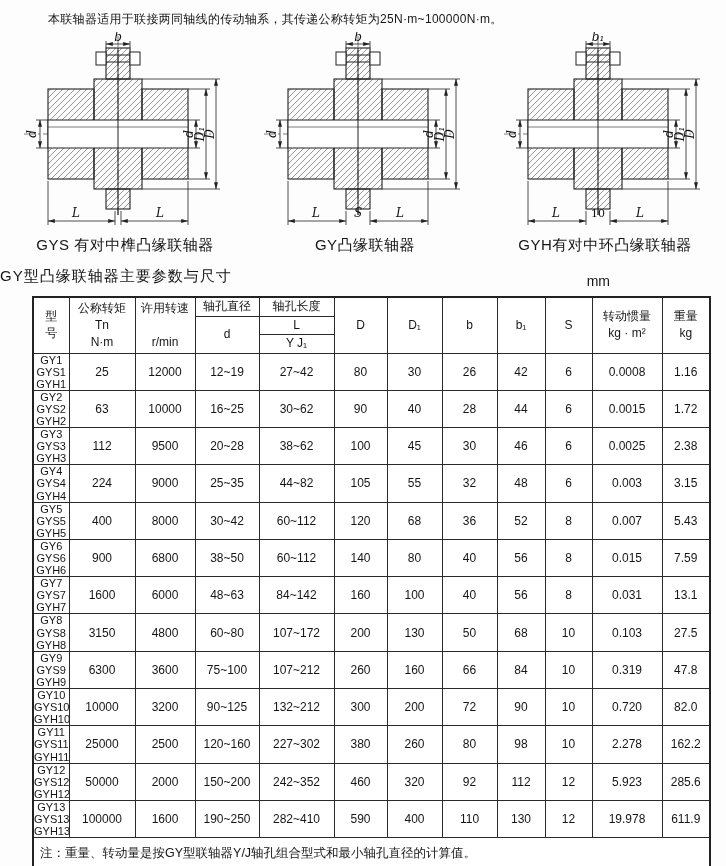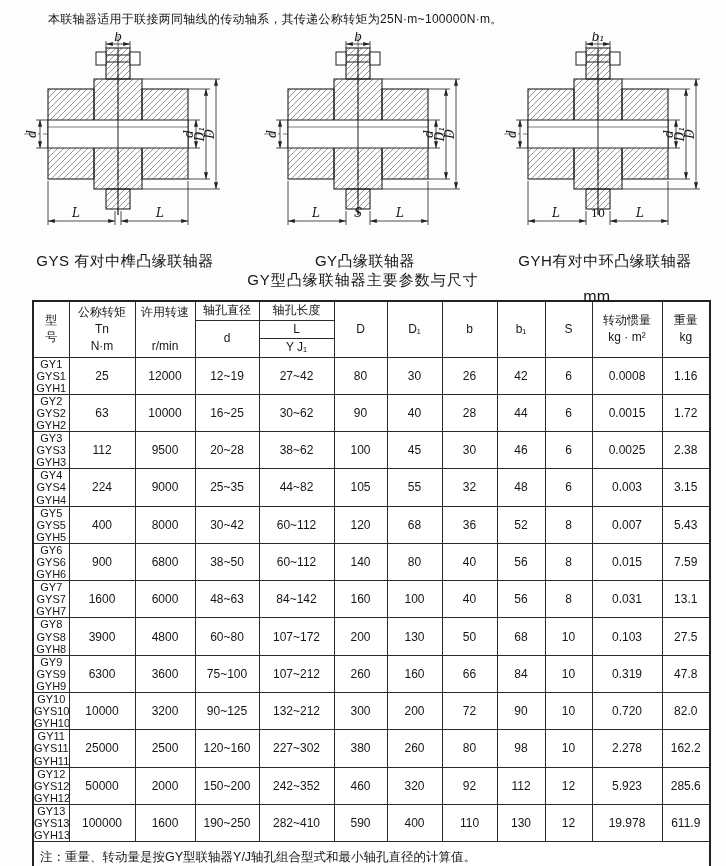--- a/index.html
+++ b/index.html
@@ -11,7 +11,7 @@
   .intro{padding:11px 30px 0 48px;font-size:12px;letter-spacing:.3px;}
   .diagrams{display:flex;justify-content:space-between;align-items:flex-end;padding:4px 8px 0 12px;}
   .diagram{text-align:center;}
-  .caption{font-size:15px;margin-top:16px;letter-spacing:.5px;}
+  .caption{font-size:15px;margin-top:0;letter-spacing:.5px;}
   .title-row{position:relative;text-align:center;font-size:15px;letter-spacing:1px;}
   .unit{position:absolute;right:116px;top:17px;font-size:16px;letter-spacing:0;}
   table.params{

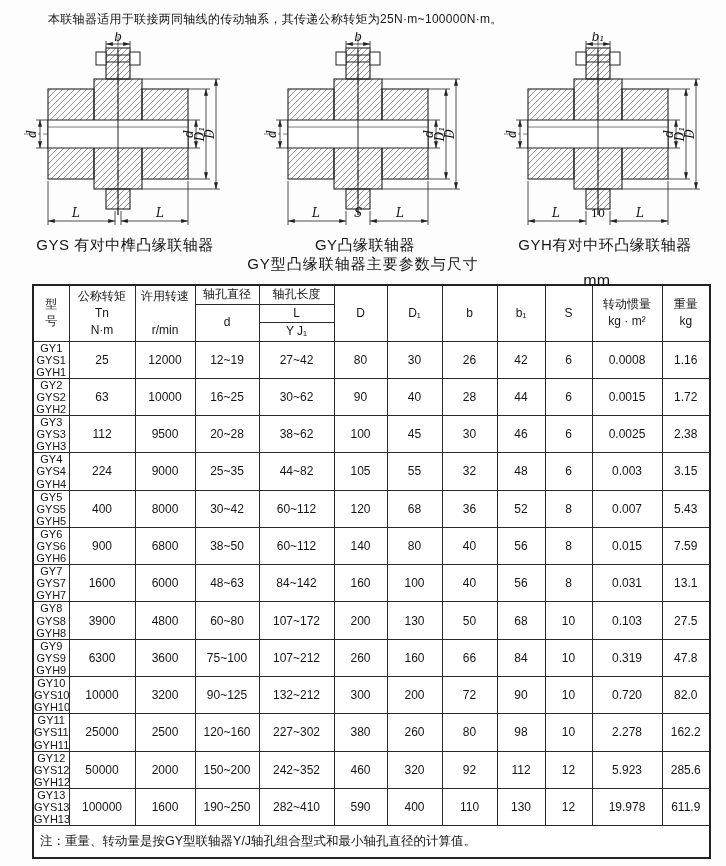--- a/index.html
+++ b/index.html
@@ -12,7 +12,7 @@
   .diagrams{display:flex;justify-content:space-between;align-items:flex-end;padding:4px 8px 0 12px;}
   .diagram{text-align:center;}
   .caption{font-size:15px;margin-top:0;letter-spacing:.5px;}
-  .title-row{position:relative;text-align:center;font-size:15px;letter-spacing:1px;}
+  .title-row{position:relative;font-size:15px;margin-top:12px;letter-spacing:1px;}
   .unit{position:absolute;right:116px;top:17px;font-size:16px;letter-spacing:0;}
   table.params{
     border-collapse:collapse;table-layout:fixed;

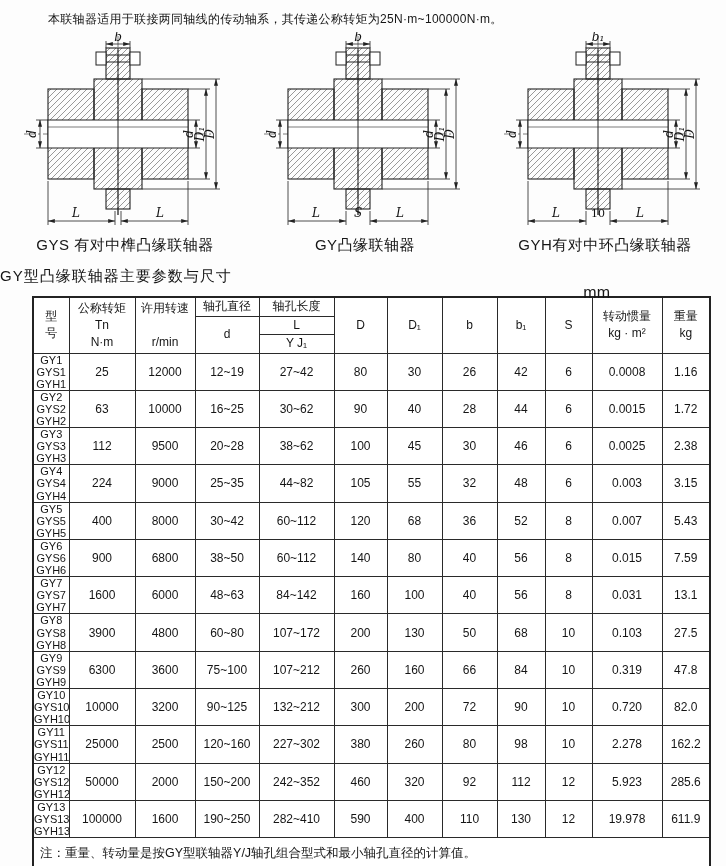--- a/index.html
+++ b/index.html
@@ -13,7 +13,7 @@
   .diagram{text-align:center;}
   .caption{font-size:15px;margin-top:0;letter-spacing:.5px;}
   .title-row{position:relative;font-size:15px;margin-top:12px;letter-spacing:1px;}
-  .unit{position:absolute;right:116px;top:17px;font-size:16px;letter-spacing:0;}
+  .unit{position:absolute;right:116px;top:6px;font-size:14px;letter-spacing:0;}
   table.params{
     border-collapse:collapse;table-layout:fixed;
     margin:10px 0 0 32px;width:677px;

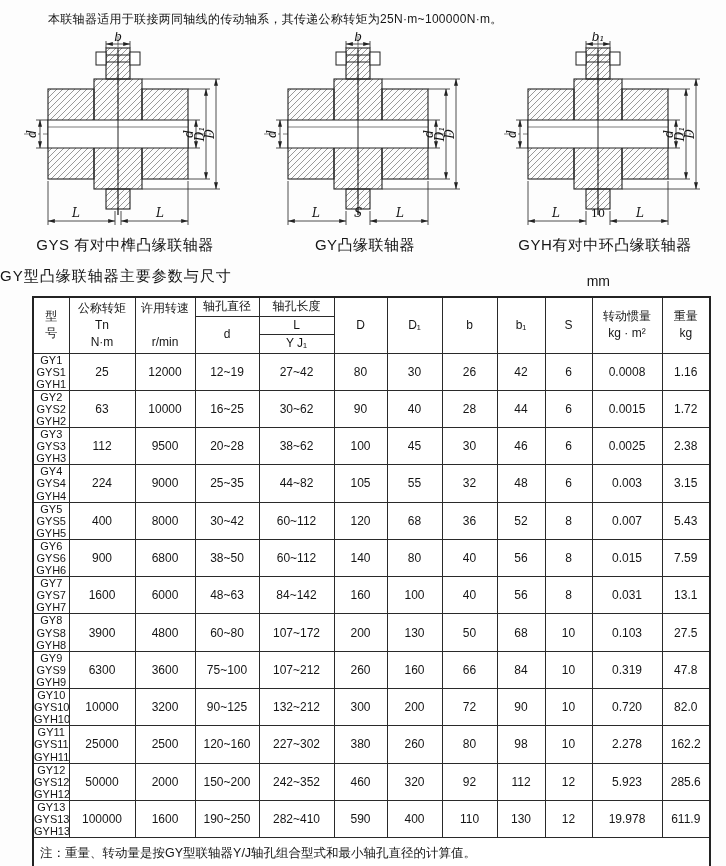--- a/index.html
+++ b/index.html
@@ -410,7 +410,7 @@
         <td class="model">GY8
 GYS8
 GYH8</td>
-        <td>3900</td>
+        <td>3150</td>
         <td>4800</td>
         <td>60~80</td>
         <td>107~172</td>

